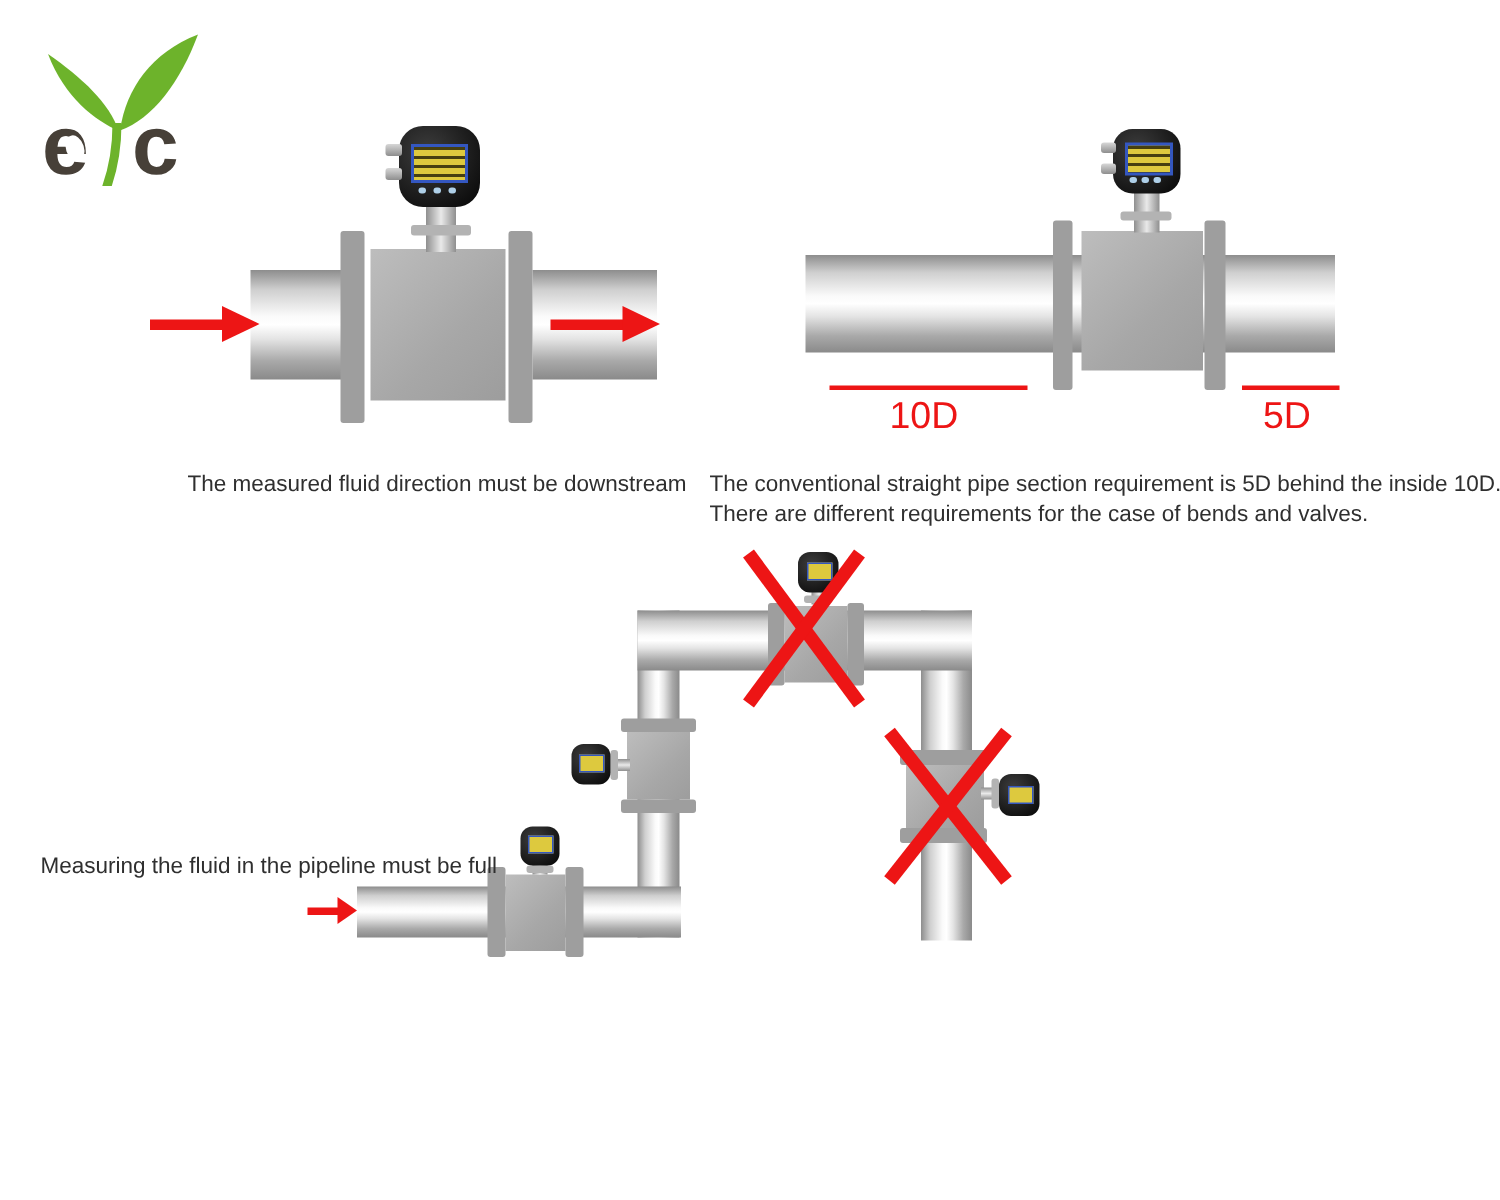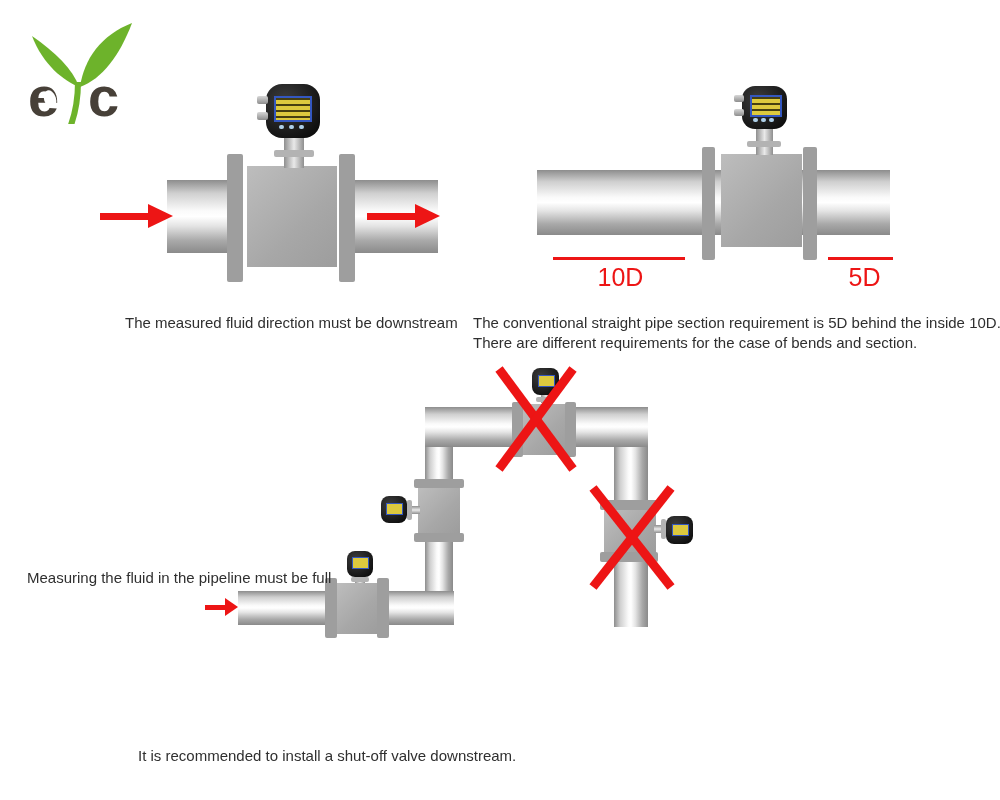--- a/index.html
+++ b/index.html
@@ -31,7 +31,7 @@
   .arrow .shaft{position:absolute;background:#ed1515;}
   .arrow .tip{position:absolute;width:0;height:0;}
   .redline{position:absolute;background:#ed1515;}
-  .dimlabel{position:absolute;color:#ed1515;font-size:25px;text-align:center;}
+  .dimlabel{position:absolute;color:#ed1515;font-size:25px;text-align:left;}
 
   
   .caption{position:absolute;font-size:15px;line-height:19.5px;color:#2f2f2f;}

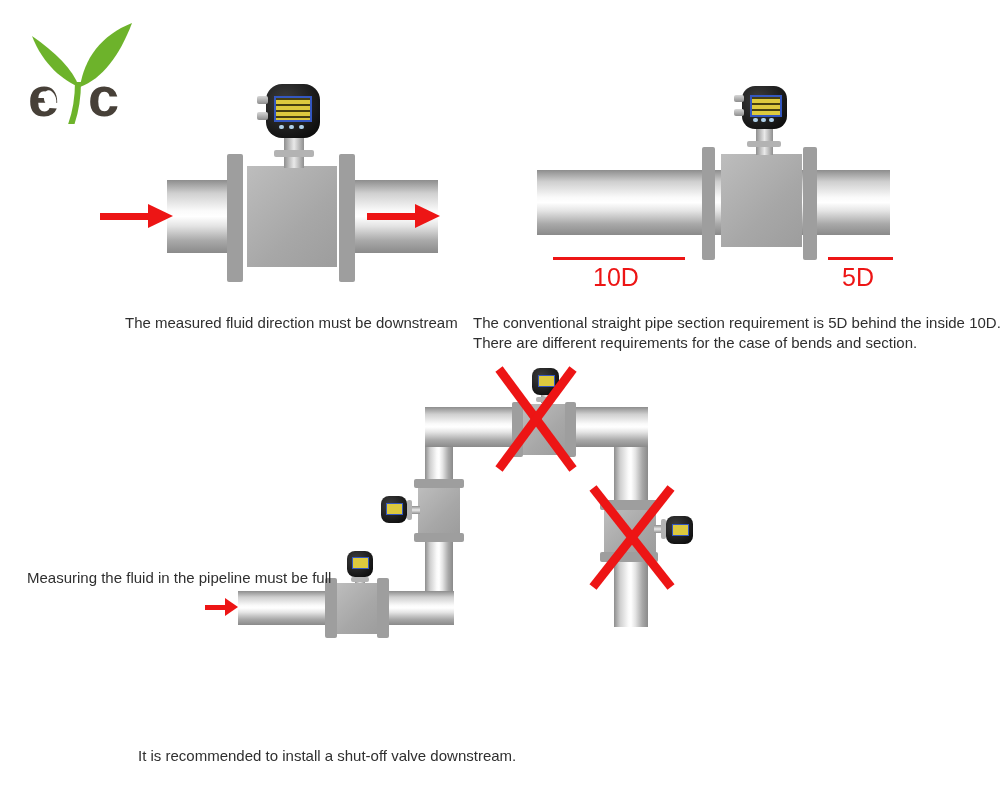--- a/index.html
+++ b/index.html
@@ -102,7 +102,7 @@
 
   <div class="caption" style="left:473px;top:313px;width:530px">
     <span>The conventional straight pipe section requirement is 5D behind the inside 10D.</span><br>
-    <span>There are different requirements for the case of bends and section.</span>
+    <span>There are different requirements for the case of bends and valves.</span>
   </div>
 
   <div class="pipe-v" style="left:425px;top:407px;width:28px;height:218px"></div>

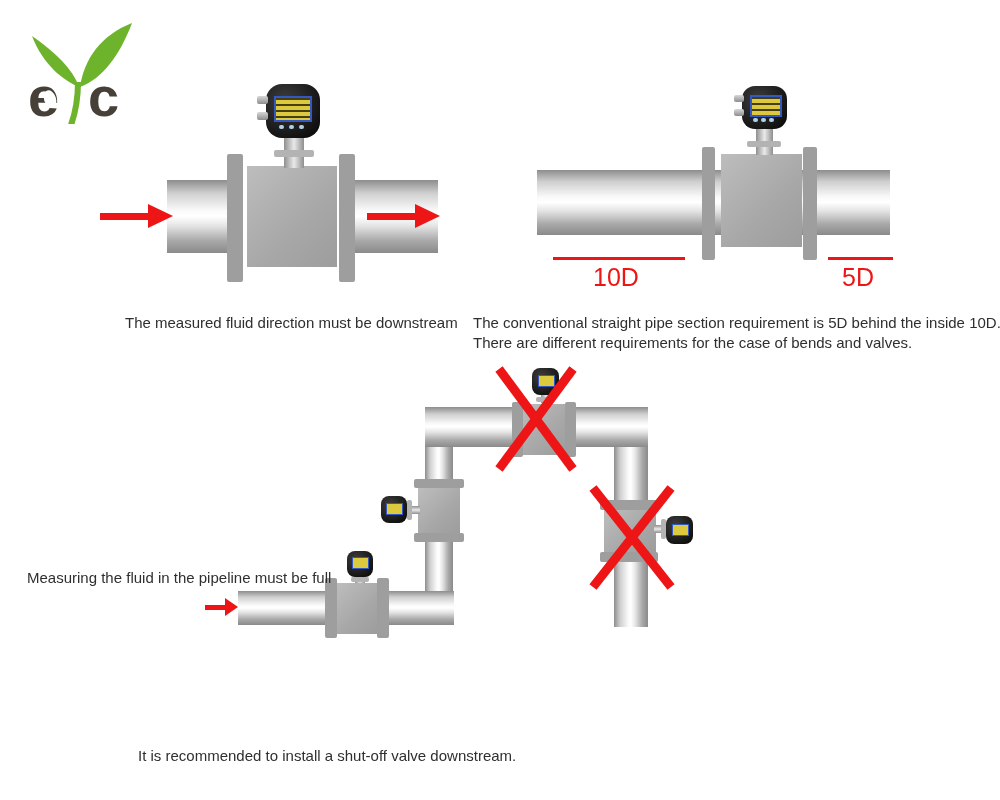--- a/index.html
+++ b/index.html
@@ -164,7 +164,6 @@
   <div class="para" style="left:138px;top:702px;width:790px">
     <br>
     <br>
-    <span>It is recommended to install a shut-off valve downstream.</span>
   </div>
 
 </div>

